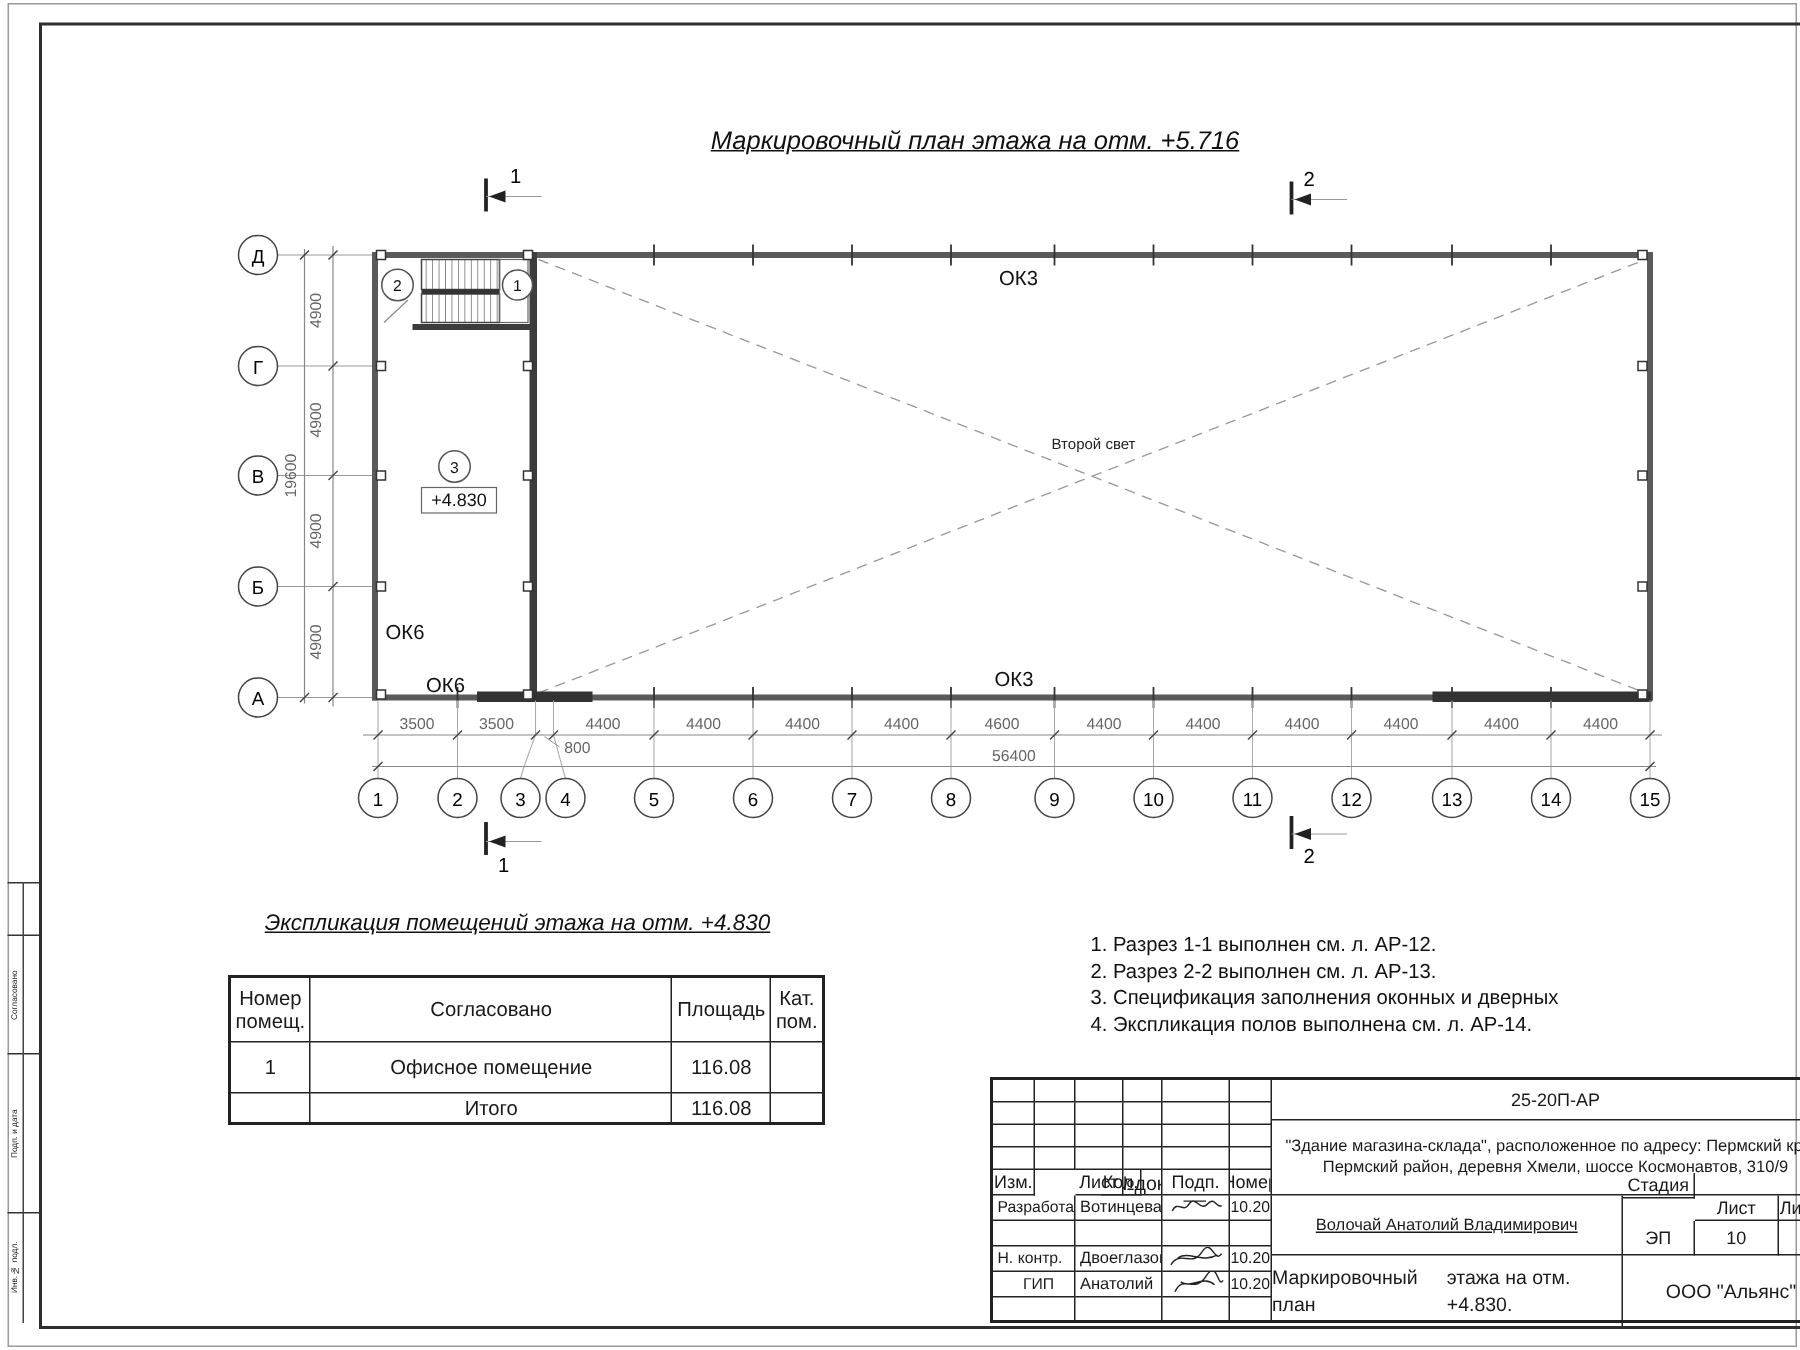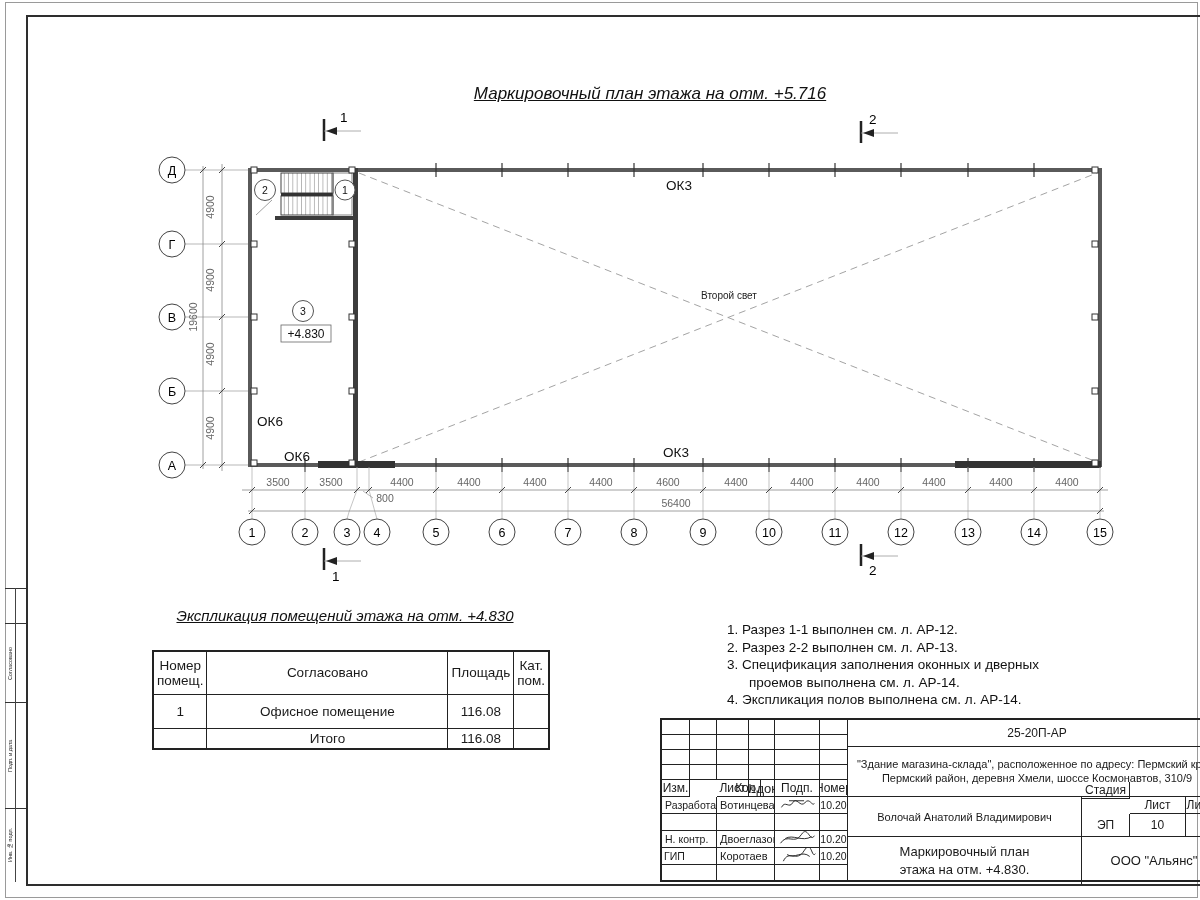--- a/index.html
+++ b/index.html
@@ -352,7 +352,6 @@
   <div>1. Разрез 1-1 выполнен см. л. АР-12.</div>
   <div>2. Разрез 2-2 выполнен см. л. АР-13.</div>
   <div>3. Спецификация заполнения оконных и дверных</div>
-  <div class="note-cont">проемов выполнена см. л. АР-14.</div>
   <div>4. Экспликация полов выполнена см. л. АР-14.</div>
 </div>
 

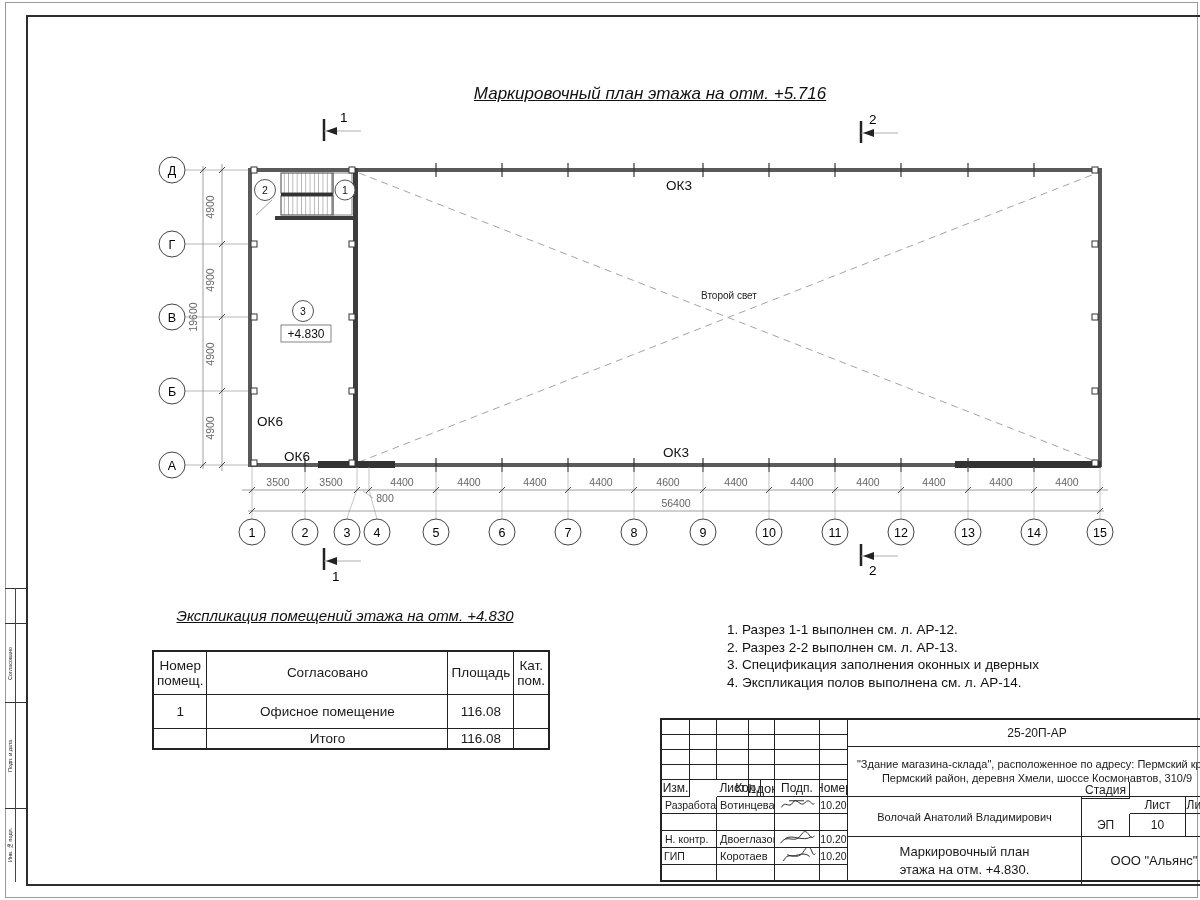--- a/index.html
+++ b/index.html
@@ -427,7 +427,7 @@
     <div class="fs11 center2">"Здание магазина-склада", расположенное по адресу: Пермский край,</div>
     <div class="fs11 center2">Пермский район, деревня Хмели, шоссе Космонавтов, 310/9</div>
   </div>
-  <div class="cell fs11" style="left:186px;top:77px;width:234px;height:40px;">Волочай Анатолий Владимирович</div>
+  <div class="cell fs11" style="left:186px;top:77px;width:234px;height:40px;text-decoration:underline;">Волочай Анатолий Владимирович</div>
   <div class="cell" style="left:186px;top:117px;width:234px;height:47px;border-bottom:none;flex-direction:column;font-size:13px;line-height:1.35;">
     <div>Маркировочный план</div>
     <div>этажа на отм. +4.830.</div>

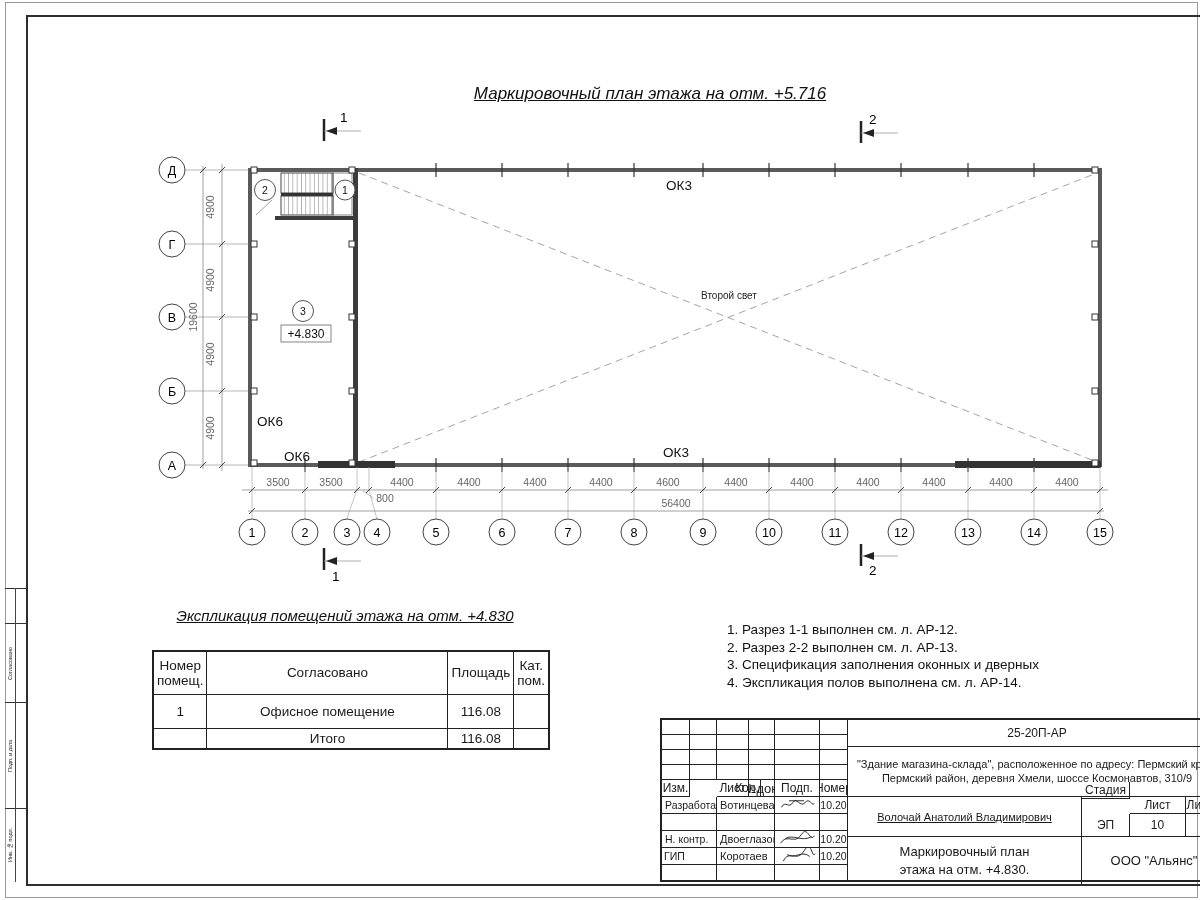--- a/index.html
+++ b/index.html
@@ -409,7 +409,7 @@
       </svg>
   </div>
   <div class="cell fs10" style="left:158px;top:111px;width:28px;height:17px;">10.20</div>
-  <div class="cell fs10" style="left:0;top:128px;width:55px;height:17px;justify-content:flex-start;padding-left:2px;">ГИП</div>
+  <div class="cell fs10" style="left:0;top:128px;width:55px;height:17px;justify-content:flex-start;padding-left:20px;">ГИП</div>
   <div class="cell fs11" style="left:55px;top:128px;width:58px;height:17px;justify-content:flex-start;padding-left:3px;">Коротаев</div>
   <div class="cell" style="left:113px;top:128px;width:45px;height:17px;">
     <svg class="sig-svg" viewBox="0 0 45 17">

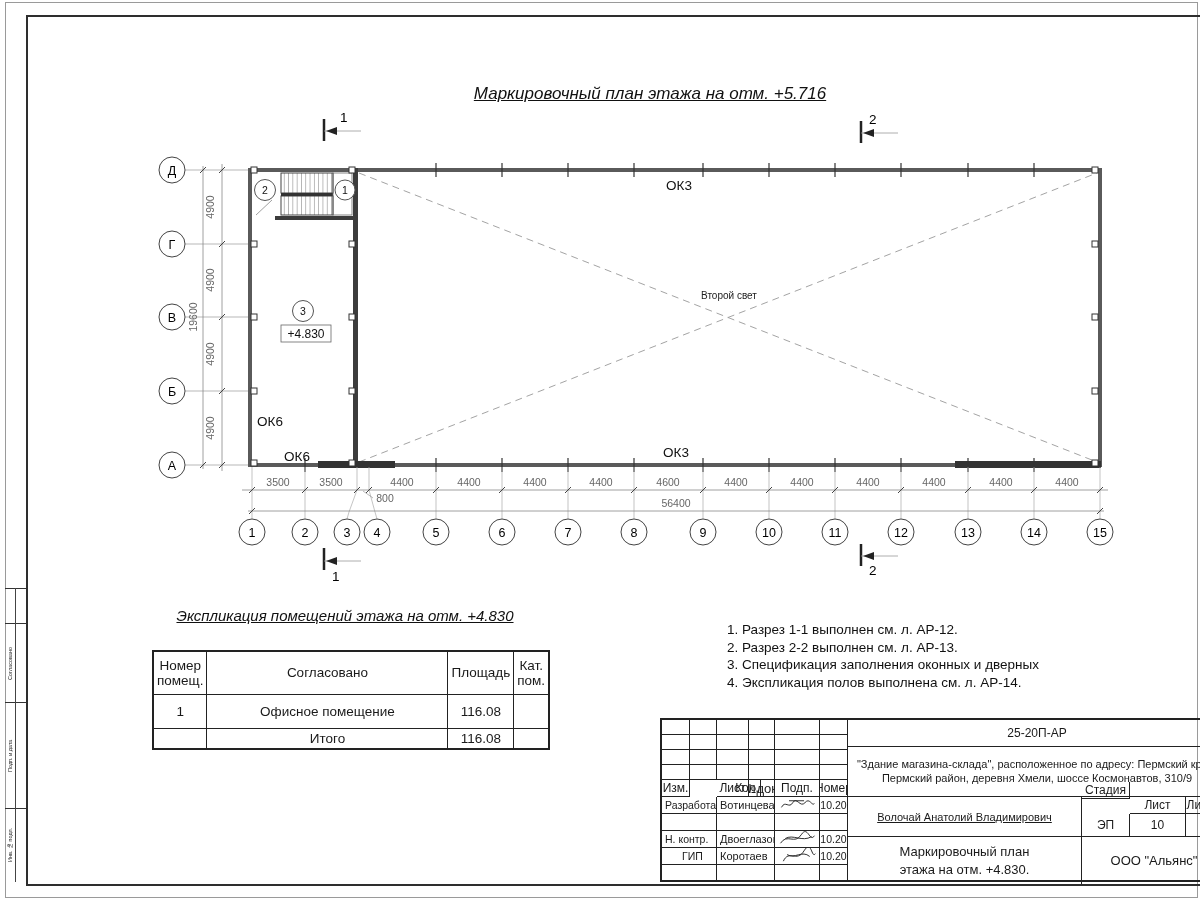--- a/index.html
+++ b/index.html
@@ -410,7 +410,7 @@
   </div>
   <div class="cell fs10" style="left:158px;top:111px;width:28px;height:17px;">10.20</div>
   <div class="cell fs10" style="left:0;top:128px;width:55px;height:17px;justify-content:flex-start;padding-left:20px;">ГИП</div>
-  <div class="cell fs11" style="left:55px;top:128px;width:58px;height:17px;justify-content:flex-start;padding-left:3px;">Коротаев</div>
+  <div class="cell fs11" style="left:55px;top:128px;width:58px;height:17px;justify-content:flex-start;padding-left:3px;">Анатолий</div>
   <div class="cell" style="left:113px;top:128px;width:45px;height:17px;">
     <svg class="sig-svg" viewBox="0 0 45 17">
         <path d="M8 14 C14 1, 22 16, 30 3 S38 12, 42 6 M12 7 C20 12, 28 2, 36 9" stroke="#222" stroke-width="1" fill="none"></path>

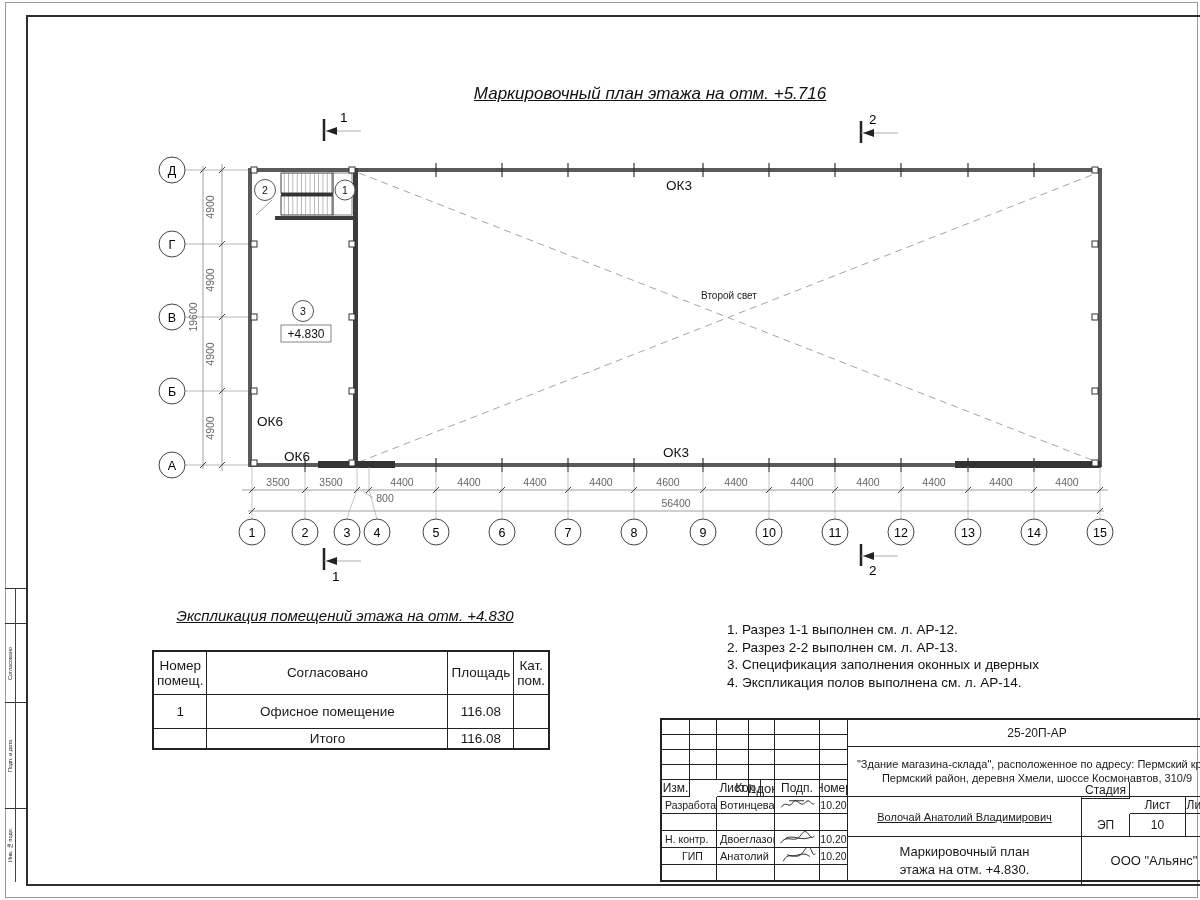--- a/index.html
+++ b/index.html
@@ -428,7 +428,7 @@
     <div class="fs11 center2">Пермский район, деревня Хмели, шоссе Космонавтов, 310/9</div>
   </div>
   <div class="cell fs11" style="left:186px;top:77px;width:234px;height:40px;text-decoration:underline;">Волочай Анатолий Владимирович</div>
-  <div class="cell" style="left:186px;top:117px;width:234px;height:47px;border-bottom:none;flex-direction:column;font-size:13px;line-height:1.35;">
+  <div class="cell" style="left:186px;top:117px;width:234px;height:47px;border-bottom:none;flex-direction:row;font-size:13px;line-height:1.35;">
     <div>Маркировочный план</div>
     <div>этажа на отм. +4.830.</div>
   </div>

